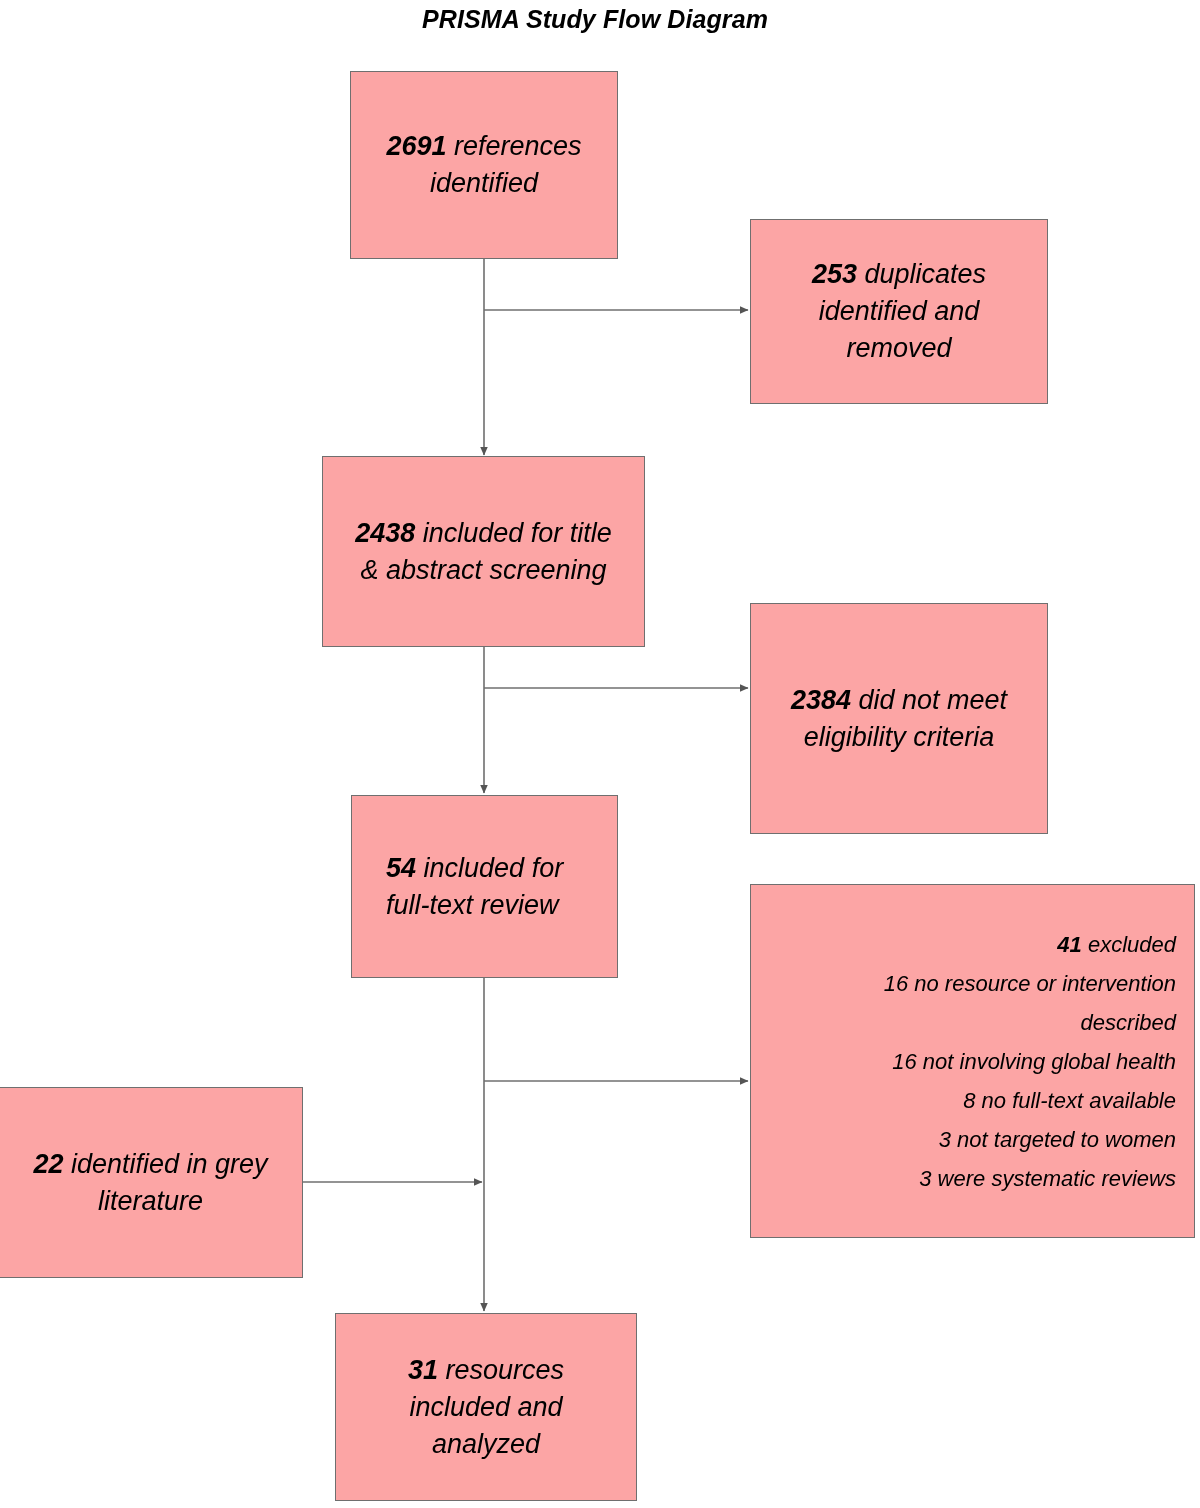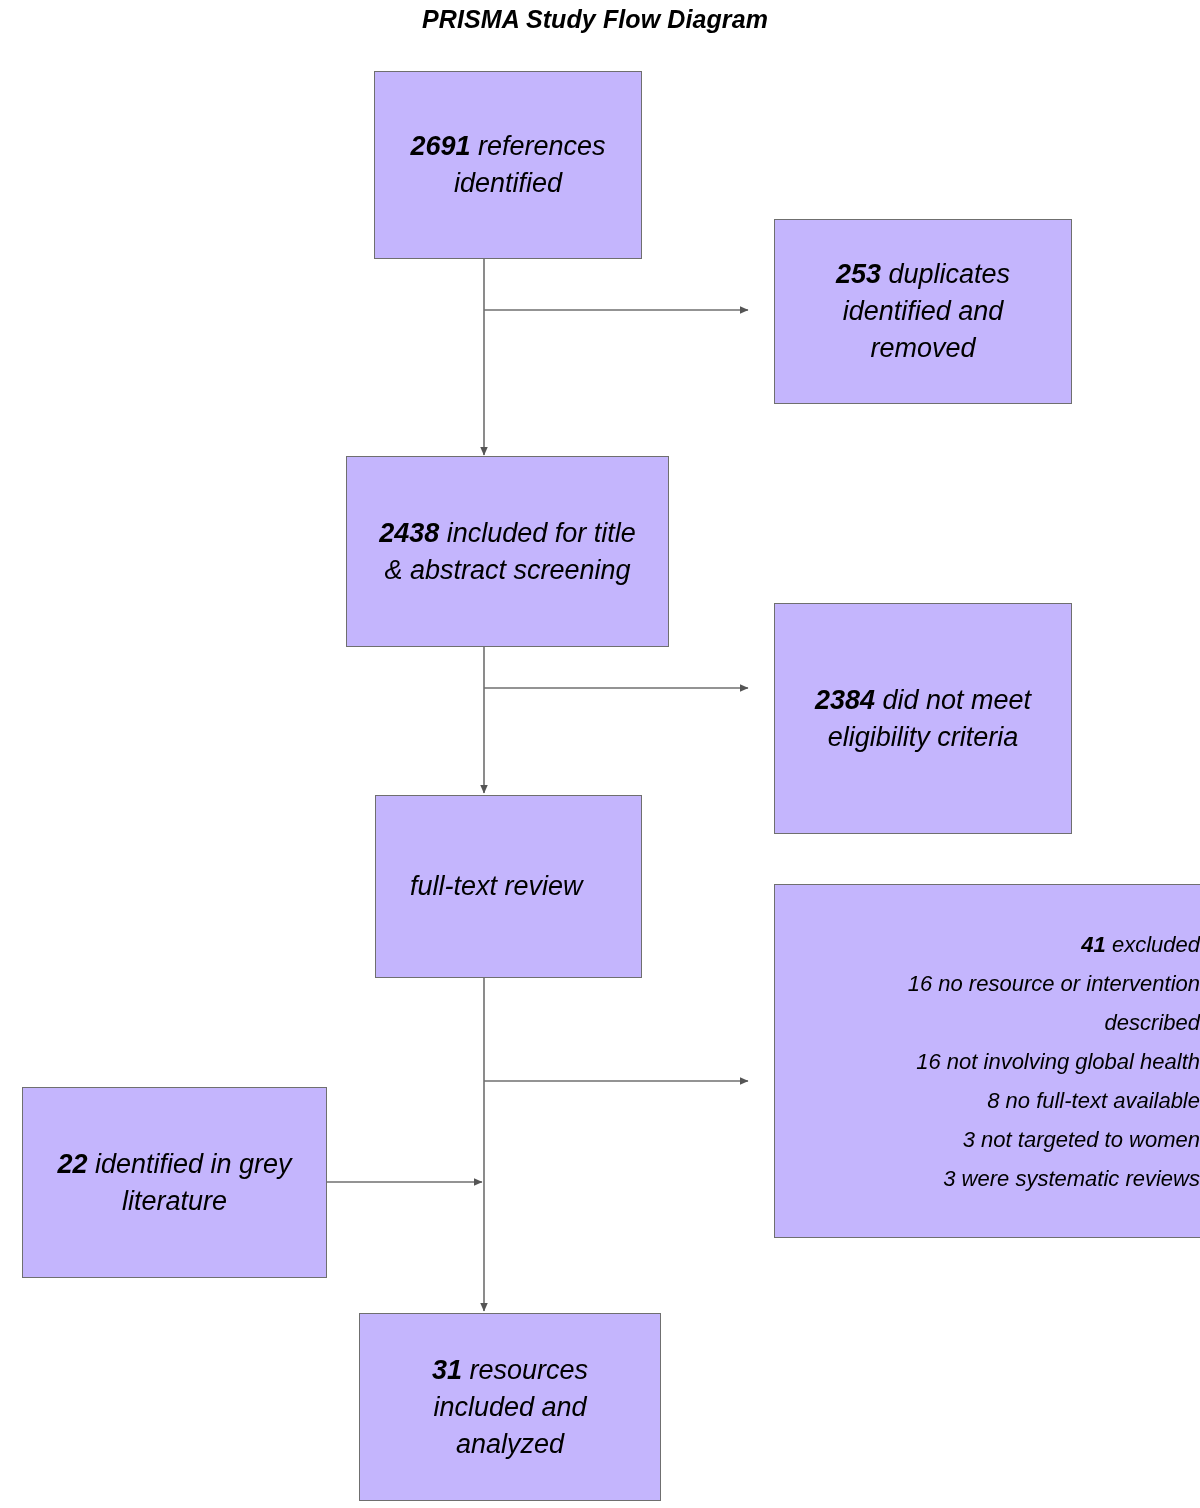--- a/index.html
+++ b/index.html
@@ -55,13 +55,12 @@
     position: absolute;
     box-sizing: border-box;
     border: 1.5px solid #6f6f6f;
-    background: #c4b5fd;
+    background: #fca5a5;
     display: flex;
     flex-direction: column;
     justify-content: center;
     font-size: 27px;
     line-height: 37px;
-    margin-left: 24px;
   }
   .flow-box .box-text {
     display: block;

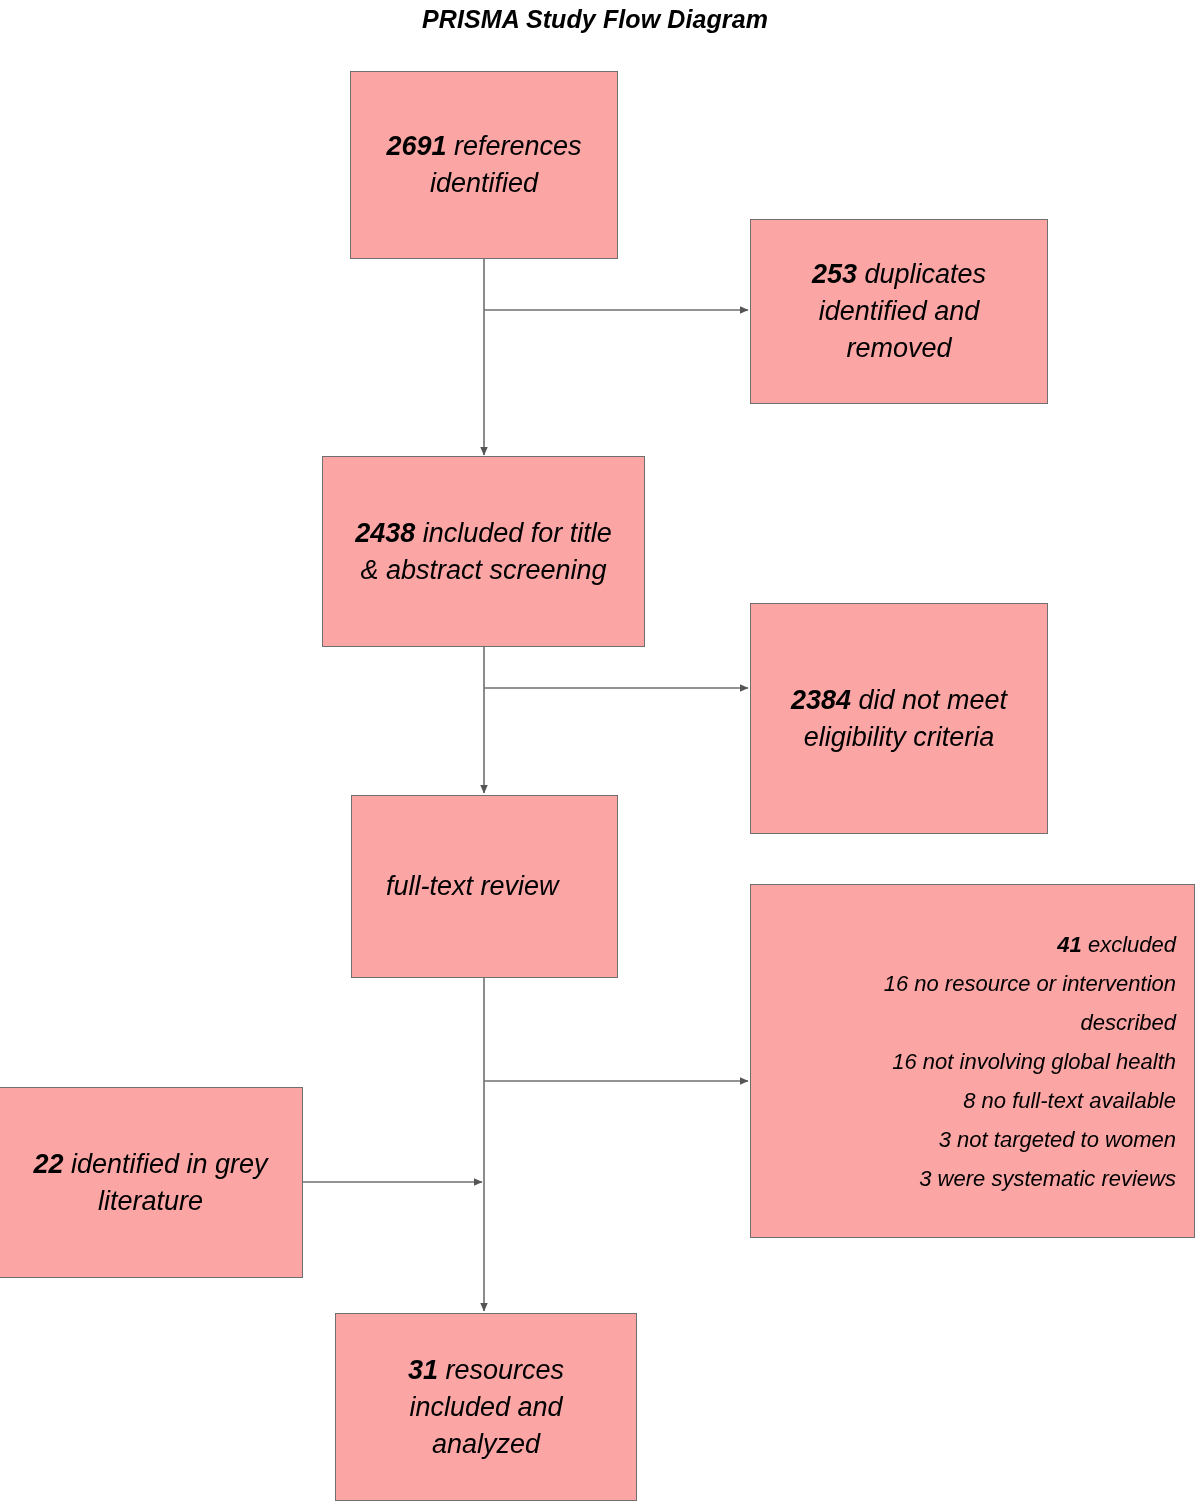--- a/index.html
+++ b/index.html
@@ -142,6 +142,7 @@
   </div>
 
   <div class="flow-box align-left" id="box-fulltext">
+    <span class="box-text"><span class="lead-num">54</span><span> included for</span></span>
     <span class="box-text">full-text review</span>
   </div>
 

